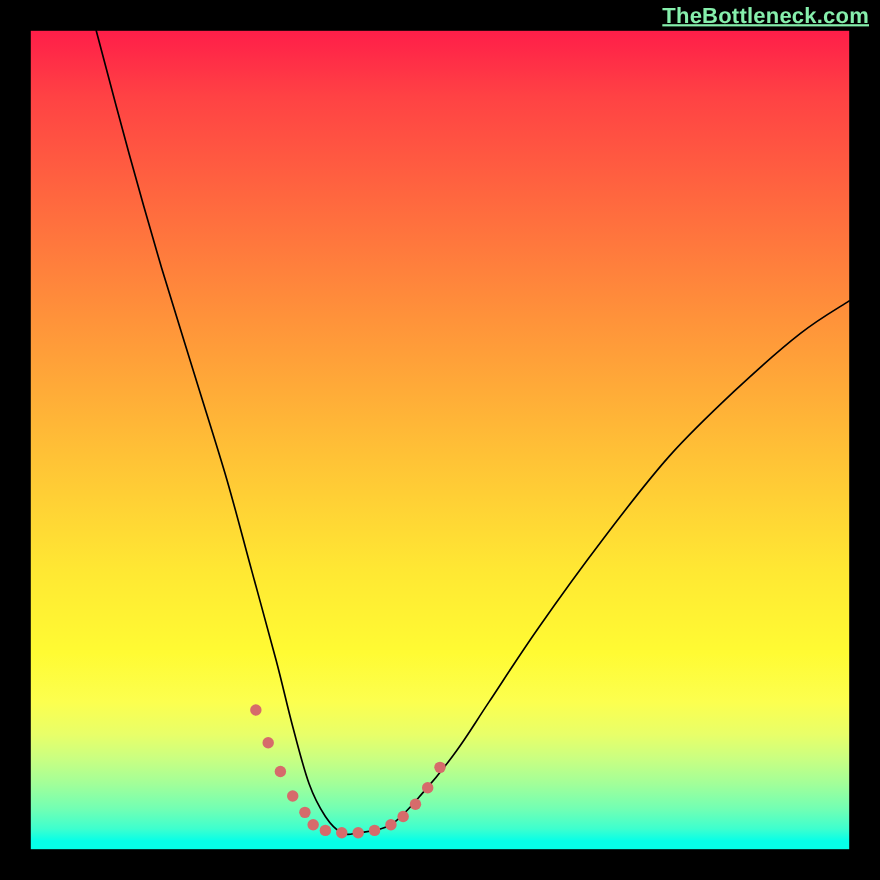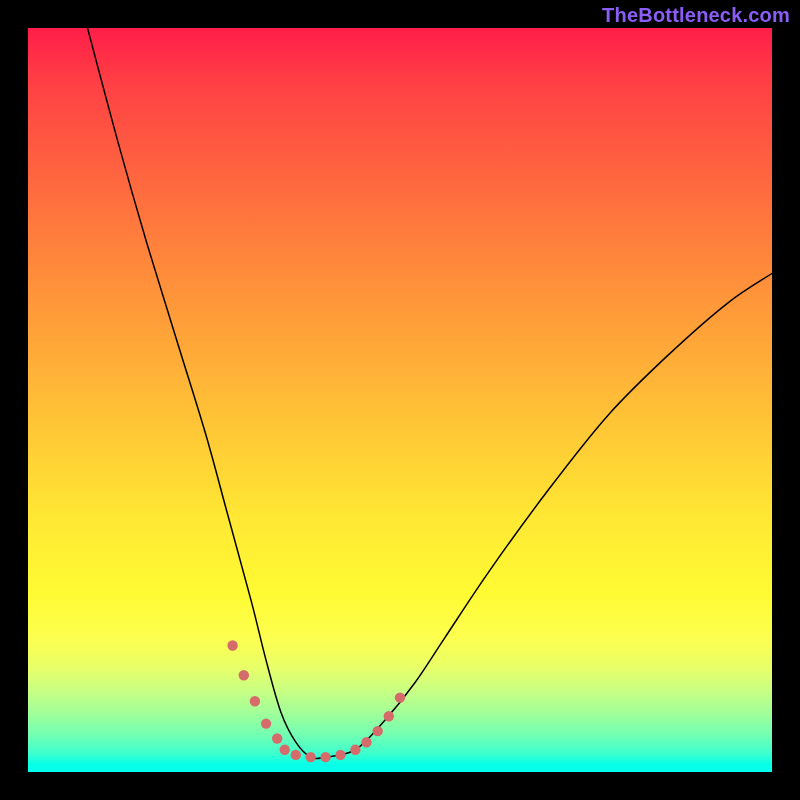--- a/index.html
+++ b/index.html
@@ -41,9 +41,10 @@
     font-family: Arial, Helvetica, sans-serif;
     font-size: 20px;
     font-weight: 600;
-    color: #8b5cf6;
+    color: #86efac;
     letter-spacing: 0.2px;
     user-select: none;
+    text-decoration: underline;
   }
   svg.curve {
     position: absolute;

